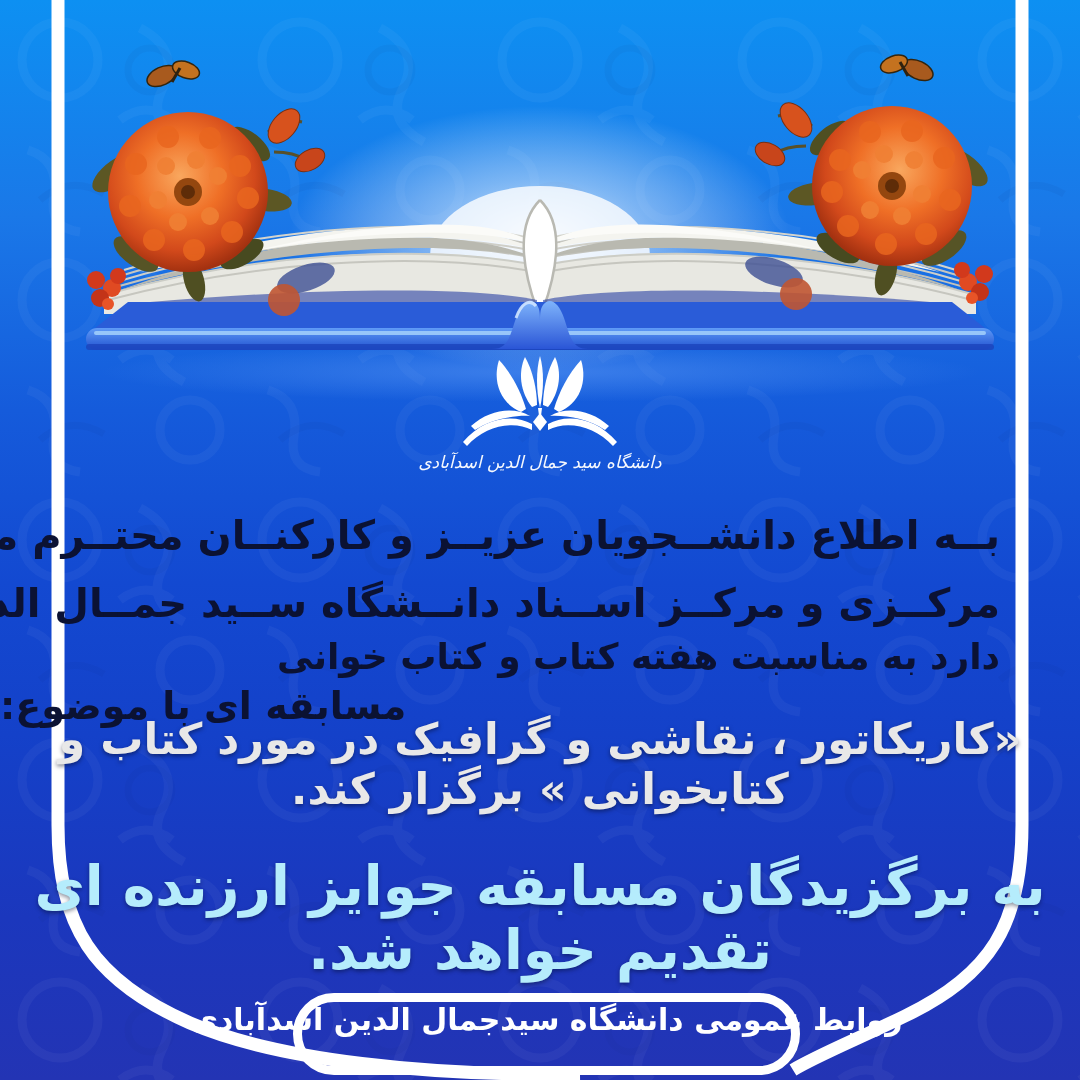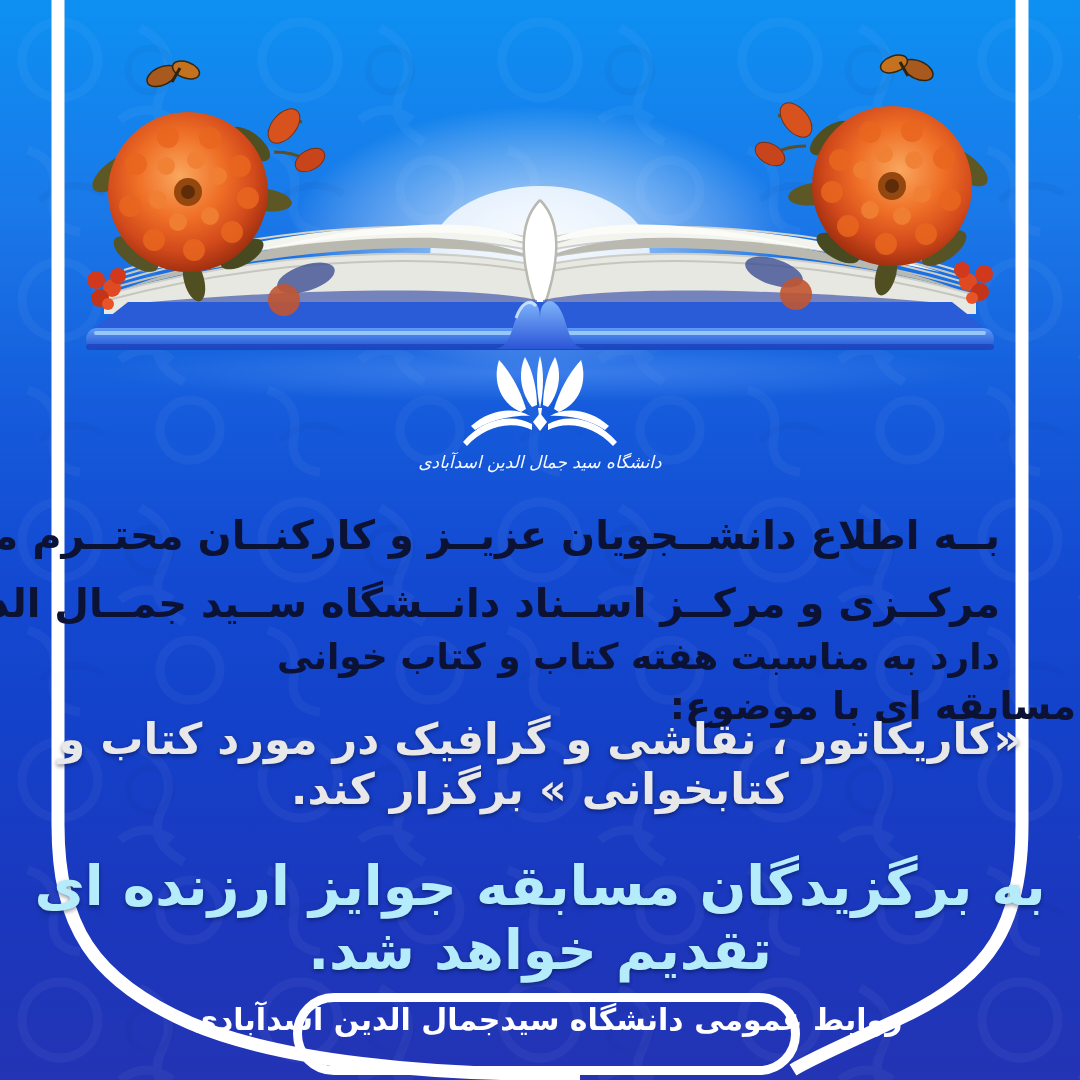--- a/index.html
+++ b/index.html
@@ -20,7 +20,7 @@
   .line1{top:512px;font-size:40px;}
   .line2{top:580px;font-size:40px;}
   .line3{top:636px;right:80px;font-size:36px;text-align:right;}
-  .line4{top:684px;left:0;width:1076px;text-align:right;font-size:38px;}
+  .line4{top:684px;left:0;width:1076px;text-align:left;font-size:38px;}
   .highlight{top:714px;left:0;width:1080px;text-align:center;font-size:43px;color:#e8e8e8;
              text-shadow:0 2px 4px rgba(3,10,40,.5);}
   .prize{top:854px;left:0;width:1080px;text-align:center;font-size:55px;color:#b5ecfc;

